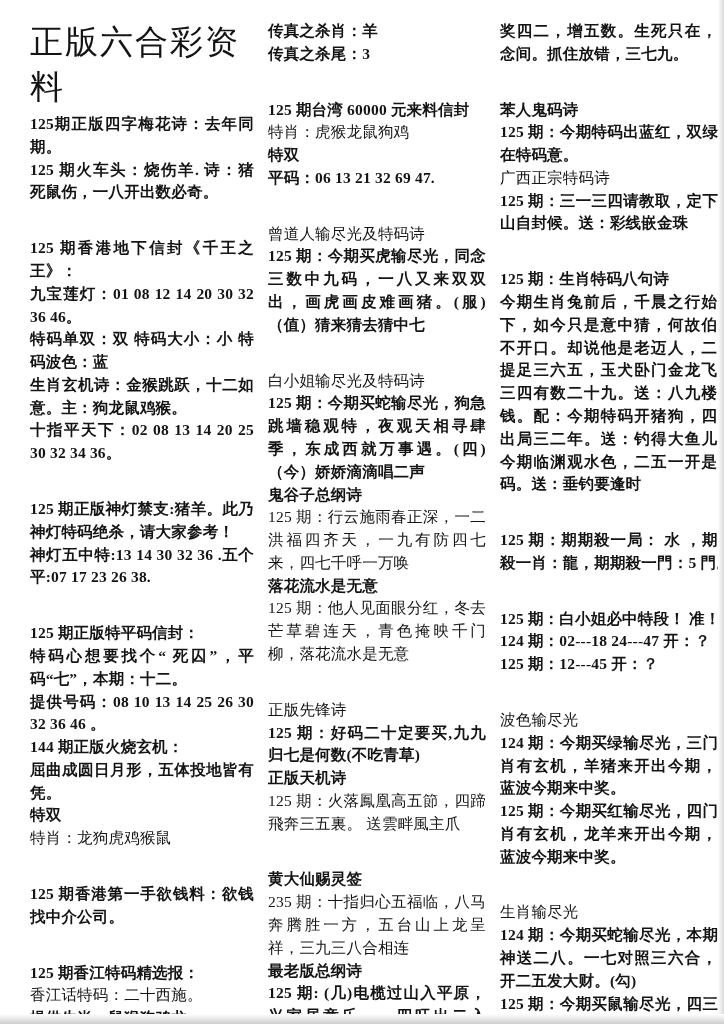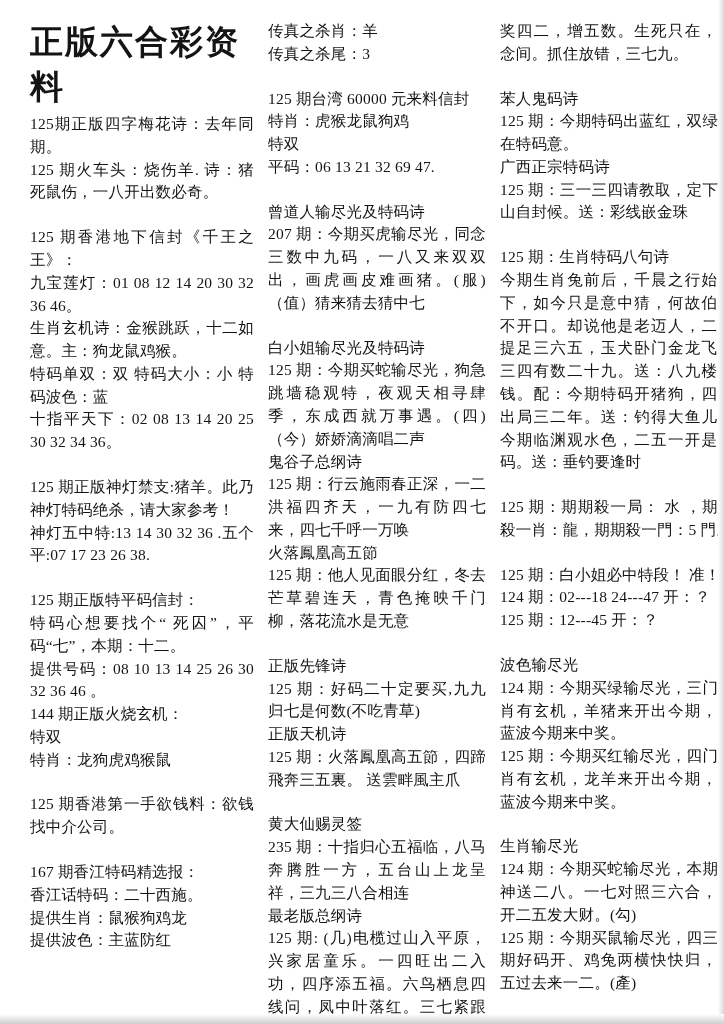--- a/index.html
+++ b/index.html
@@ -41,7 +41,7 @@
   .col p.gap{margin-top:22px;}
   .col p.page-title{
     font-size:33px;
-    font-weight:700;
+    font-weight:400;
     line-height:1.35;
     letter-spacing:2px;
     text-align:left;

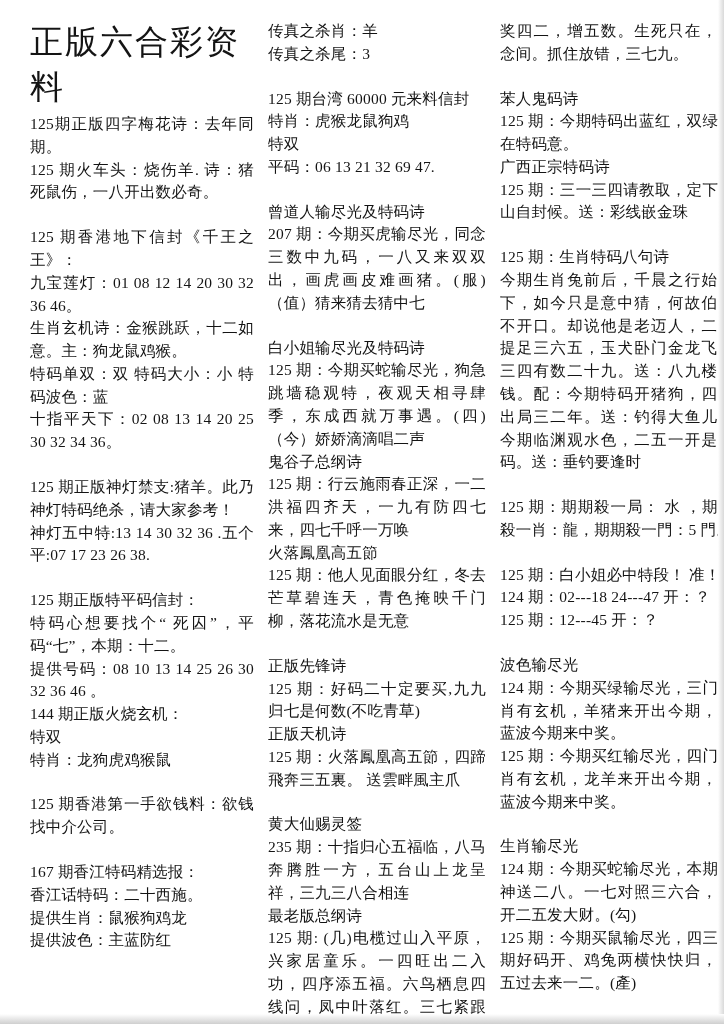--- a/index.html
+++ b/index.html
@@ -37,7 +37,7 @@
     letter-spacing:0.2px;
     text-align:justify;
   }
-  .col p.bold{font-weight:400;}
+  .col p.bold{font-weight:700;}
   .col p.gap{margin-top:22px;}
   .col p.page-title{
     font-size:33px;

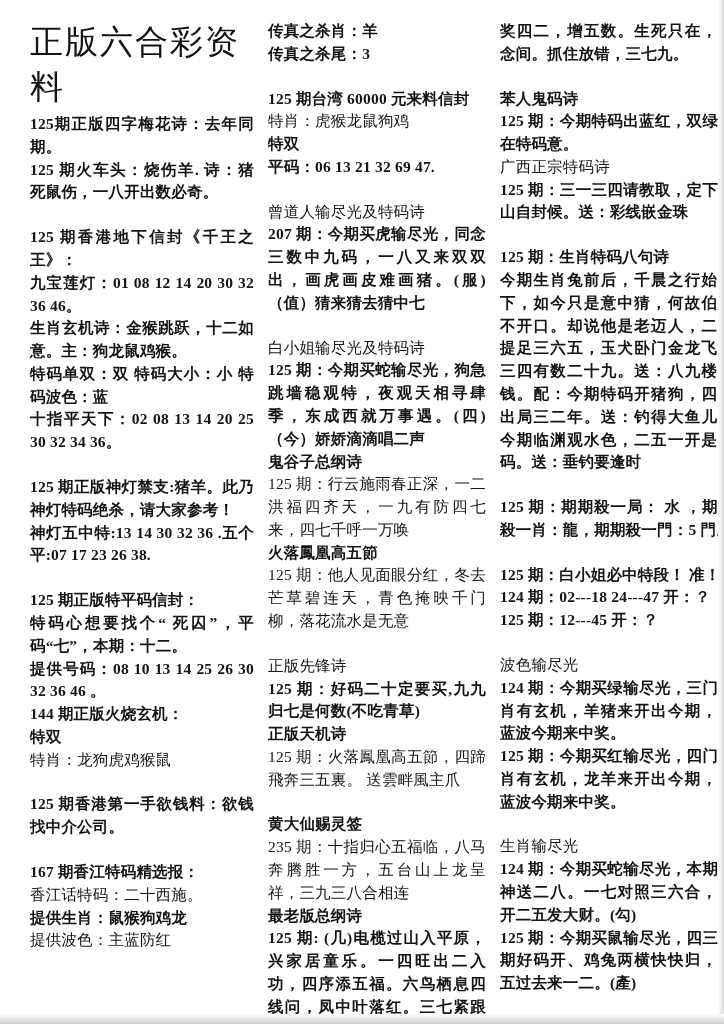--- a/index.html
+++ b/index.html
@@ -38,7 +38,7 @@
     text-align:justify;
   }
   .col p.bold{font-weight:700;}
-  .col p.gap{margin-top:22px;}
+  .col p.gap{margin-top:33px;}
   .col p.page-title{
     font-size:33px;
     font-weight:400;

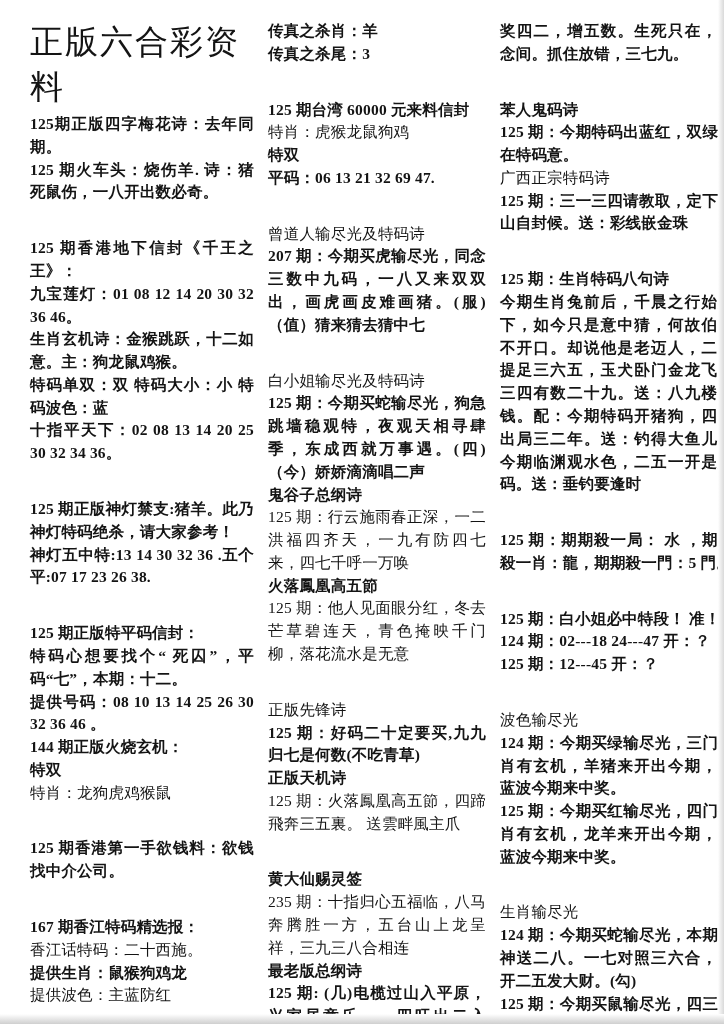--- a/index.html
+++ b/index.html
@@ -83,7 +83,7 @@
       <p class="bold">特双</p>
       <p class="bold">平码：06 13 21 32 69 47.</p>
       <p class="gap">曾道人输尽光及特码诗</p>
-      <p class="bold">207 期：今期买虎输尽光，同念三数中九码，一八又来双双出，画虎画皮难画猪。(服)（值）猜来猜去猜中七</p>
+      <p class="bold">125 期：今期买虎输尽光，同念三数中九码，一八又来双双出，画虎画皮难画猪。(服)（值）猜来猜去猜中七</p>
       <p class="gap">白小姐输尽光及特码诗</p>
       <p class="bold">125 期：今期买蛇输尽光，狗急跳墙稳观特，夜观天相寻肆季，东成西就万事遇。(四)（今）娇娇滴滴唱二声</p>
       <p class="bold">鬼谷子总纲诗</p>

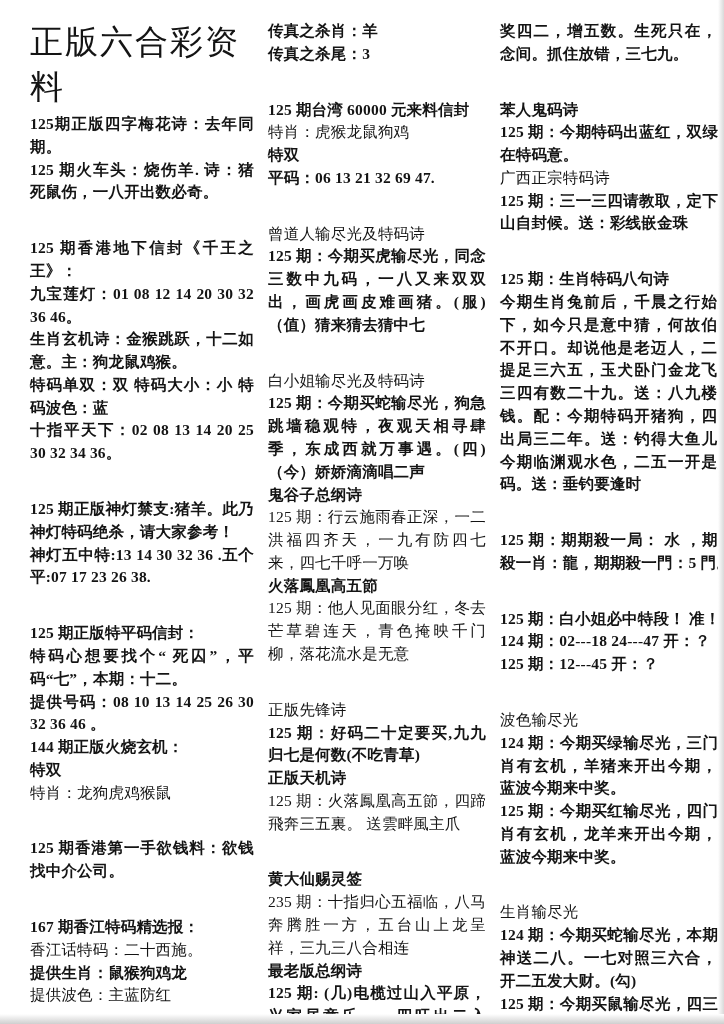--- a/index.html
+++ b/index.html
@@ -58,8 +58,8 @@
       <p class="bold">125 期火车头：烧伤羊. 诗：猪死鼠伤，一八开出数必奇。</p>
       <p class="bold gap">125 期香港地下信封《千王之王》：</p>
       <p class="bold">九宝莲灯：01 08 12 14 20 30 32 36 46。</p>
+      <p class="bold">特码单双：双 特码大小：小 特码波色：蓝</p>
       <p class="bold">生肖玄机诗：金猴跳跃，十二如意。主：狗龙鼠鸡猴。</p>
-      <p class="bold">特码单双：双 特码大小：小 特码波色：蓝</p>
       <p class="bold">十指平天下：02 08 13 14 20 25 30 32 34 36。</p>
       <p class="bold gap">125 期正版神灯禁支:猪羊。此乃神灯特码绝杀，请大家参考！</p>
       <p class="bold">神灯五中特:13 14 30 32 36 .五个平:07 17 23 26 38.</p>

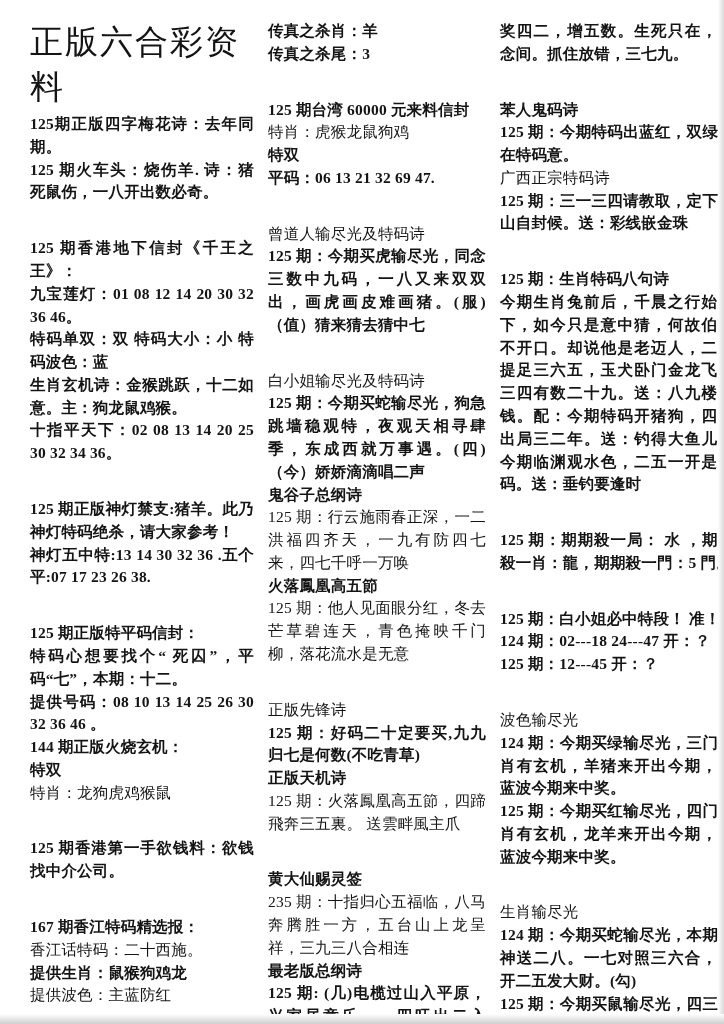--- a/index.html
+++ b/index.html
@@ -88,7 +88,7 @@
       <p class="bold">125 期：今期买蛇输尽光，狗急跳墙稳观特，夜观天相寻肆季，东成西就万事遇。(四)（今）娇娇滴滴唱二声</p>
       <p class="bold">鬼谷子总纲诗</p>
       <p>125 期：行云施雨春正深，一二洪福四齐天，一九有防四七来，四七千呼一万唤</p>
-      <p class="bold">火落鳳凰高五節</p>
+      <p class="bold">落花流水是无意</p>
       <p>125 期：他人见面眼分红，冬去芒草碧连天，青色掩映千门柳，落花流水是无意</p>
       <p class="gap">正版先锋诗</p>
       <p class="bold">125 期：好码二十定要买,九九归七是何数(不吃青草)</p>

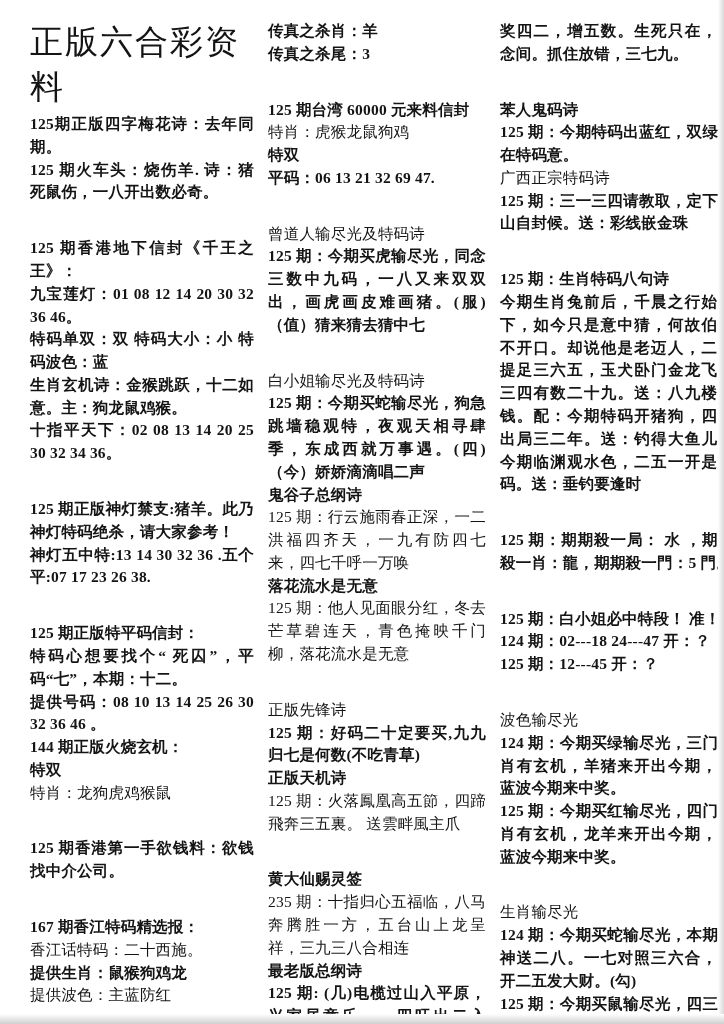--- a/index.html
+++ b/index.html
@@ -67,6 +67,7 @@
       <p class="bold">特码心想要找个“ 死囚”，平码“七”，本期：十二。</p>
       <p class="bold">提供号码：08 10 13 14 25 26 30 32 36 46 。</p>
       <p class="bold">144 期正版火烧玄机：</p>
+      <p class="bold">屈曲成圆日月形，五体投地皆有凭。</p>
       <p class="bold">特双</p>
       <p>特肖：龙狗虎鸡猴鼠</p>
       <p class="bold gap">125 期香港第一手欲钱料：欲钱找中介公司。</p>

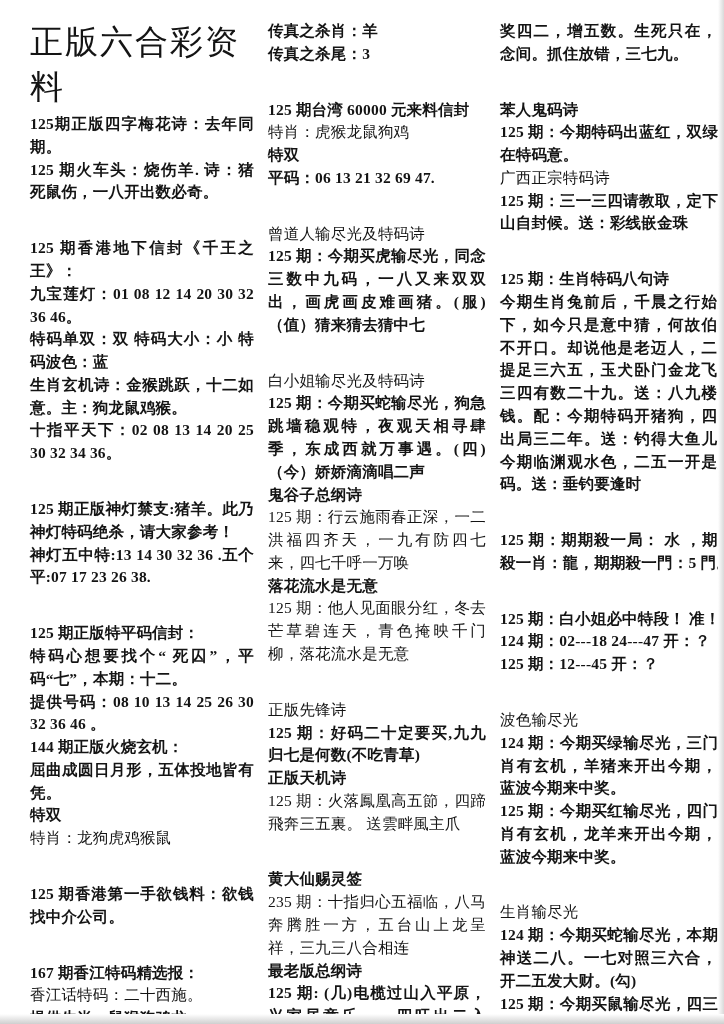--- a/index.html
+++ b/index.html
@@ -71,7 +71,7 @@
       <p class="bold">特双</p>
       <p>特肖：龙狗虎鸡猴鼠</p>
       <p class="bold gap">125 期香港第一手欲钱料：欲钱找中介公司。</p>
-      <p class="bold gap">167 期香江特码精选报：</p>
+      <p class="bold gap">125 期香江特码精选报：</p>
       <p>香江话特码：二十西施。</p>
       <p class="bold">提供生肖：鼠猴狗鸡龙</p>
       <p>提供波色：主蓝防红</p>

